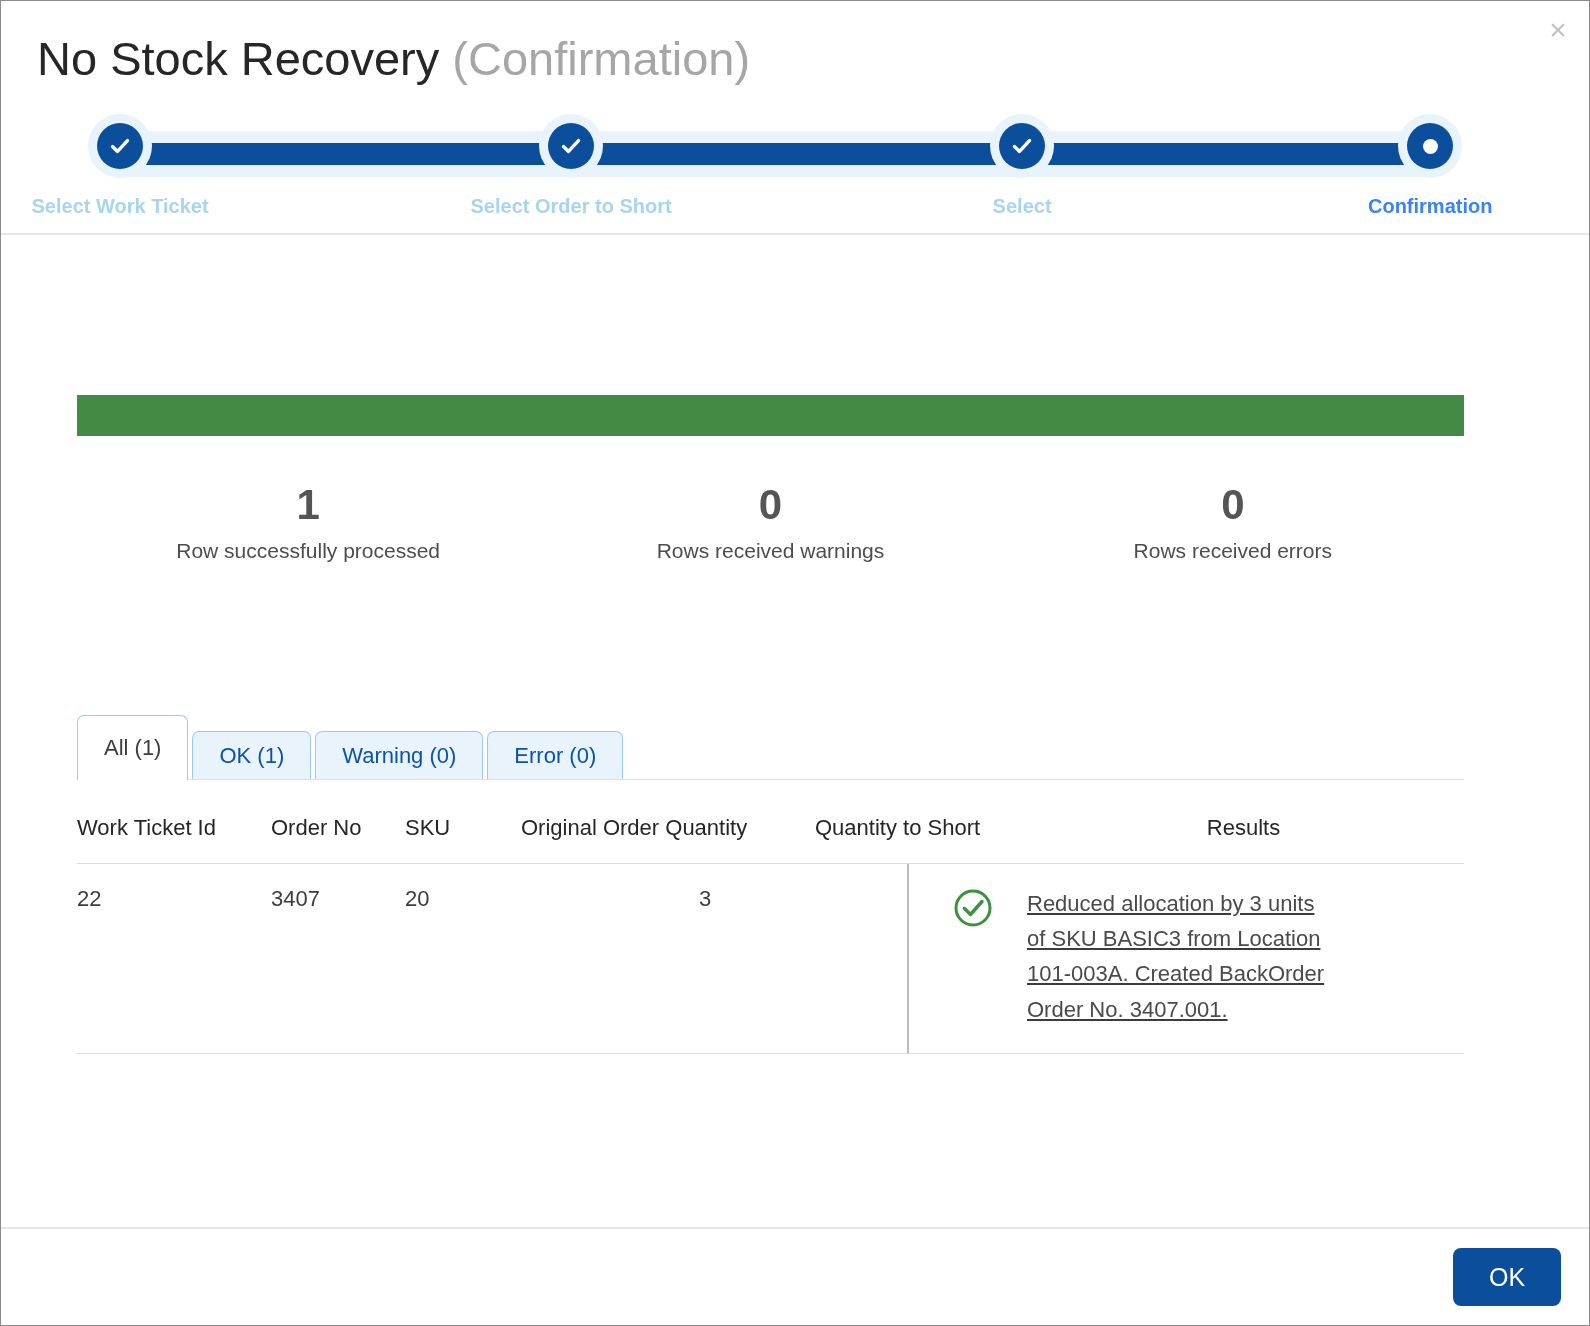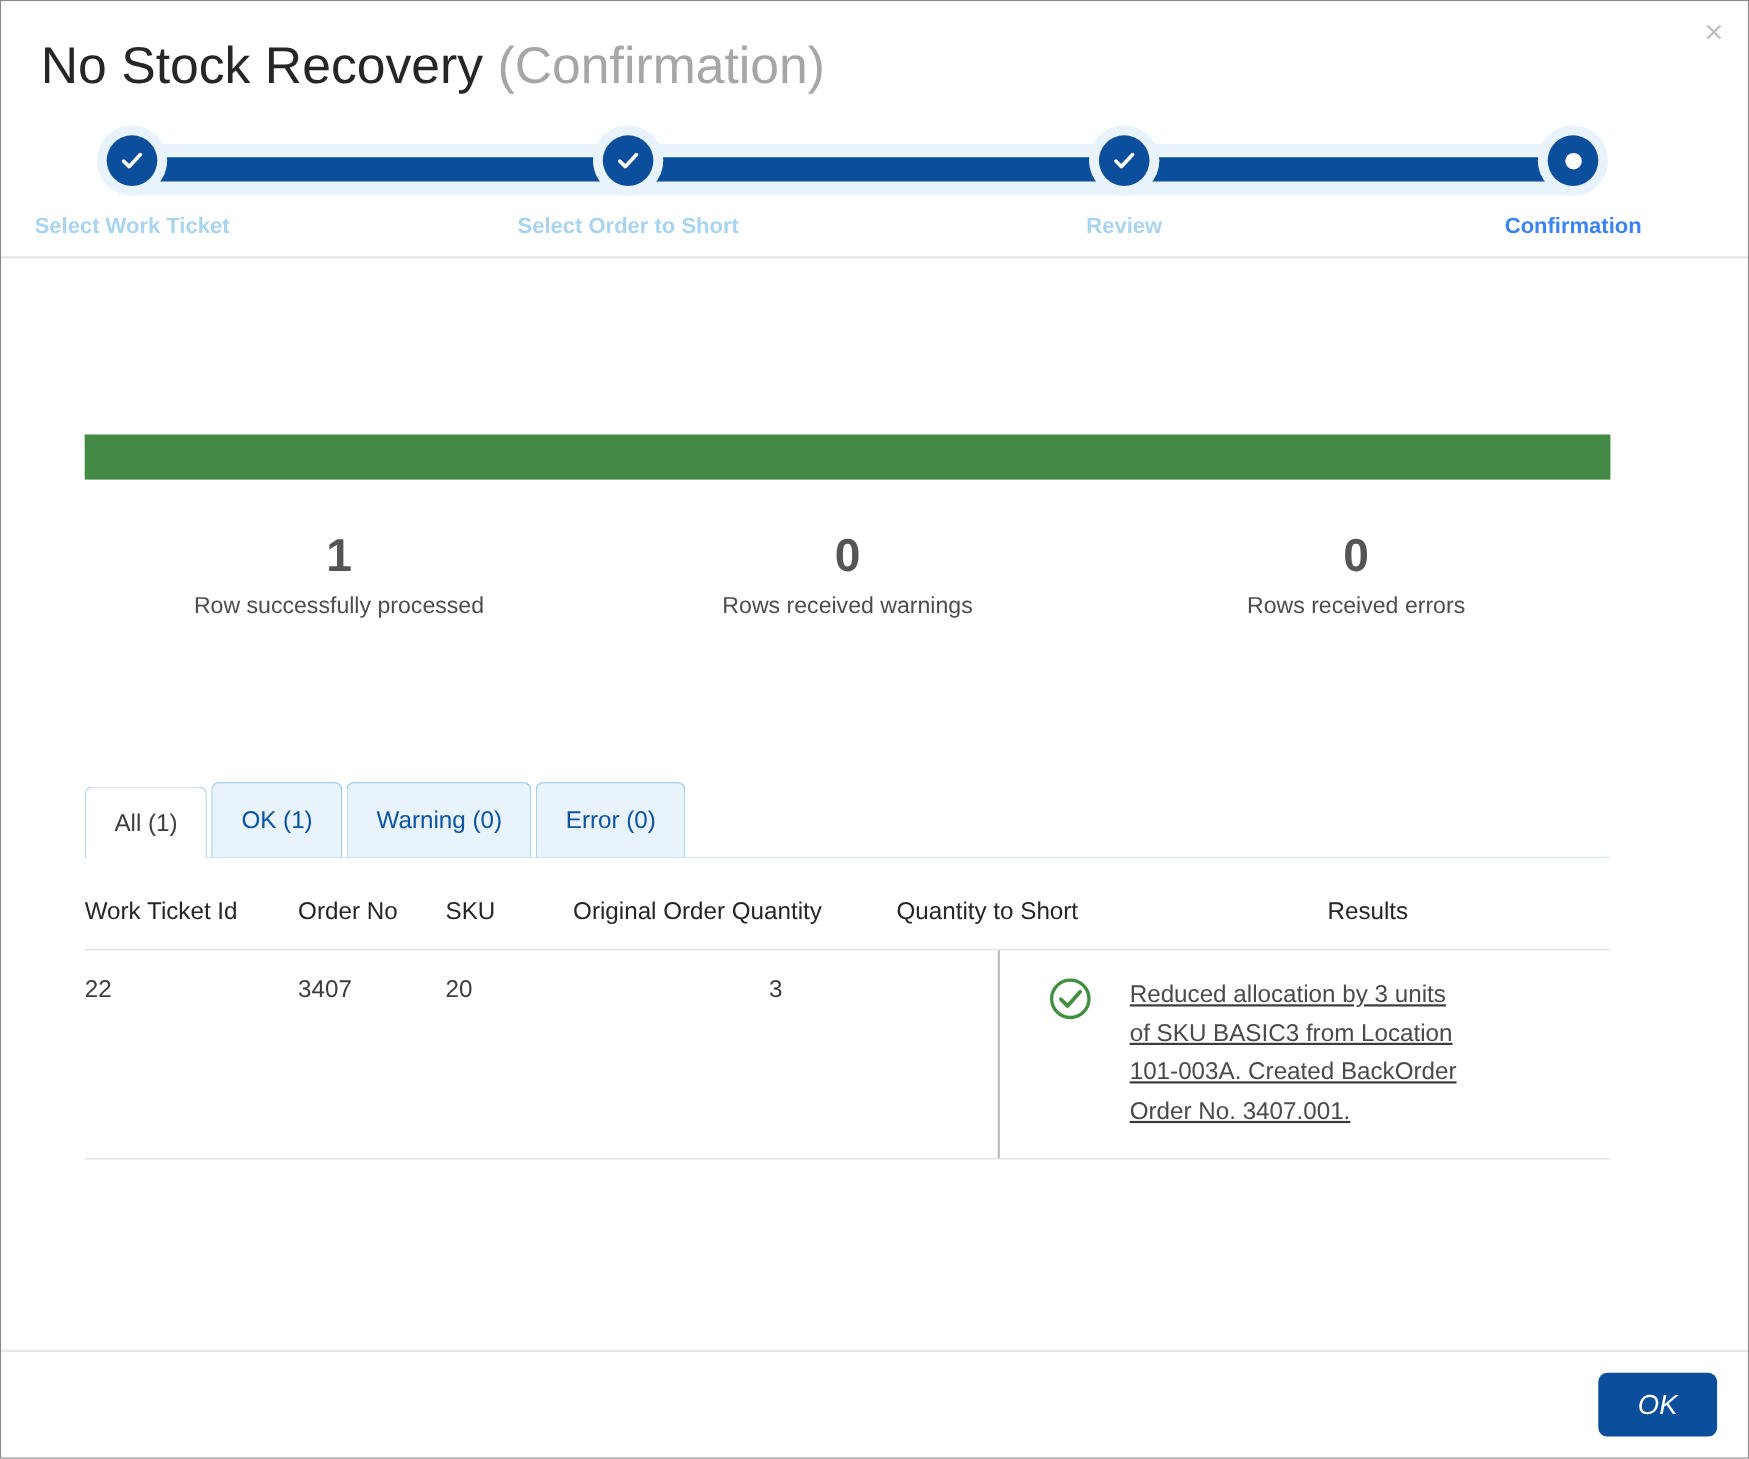--- a/index.html
+++ b/index.html
@@ -352,7 +352,7 @@
               </svg>
             </div>
           </div>
-          <div class="step-label">Review</div>
+          <div class="step-label">Select</div>
         </div>
 
         <div class="step is-current" style="left:90%">

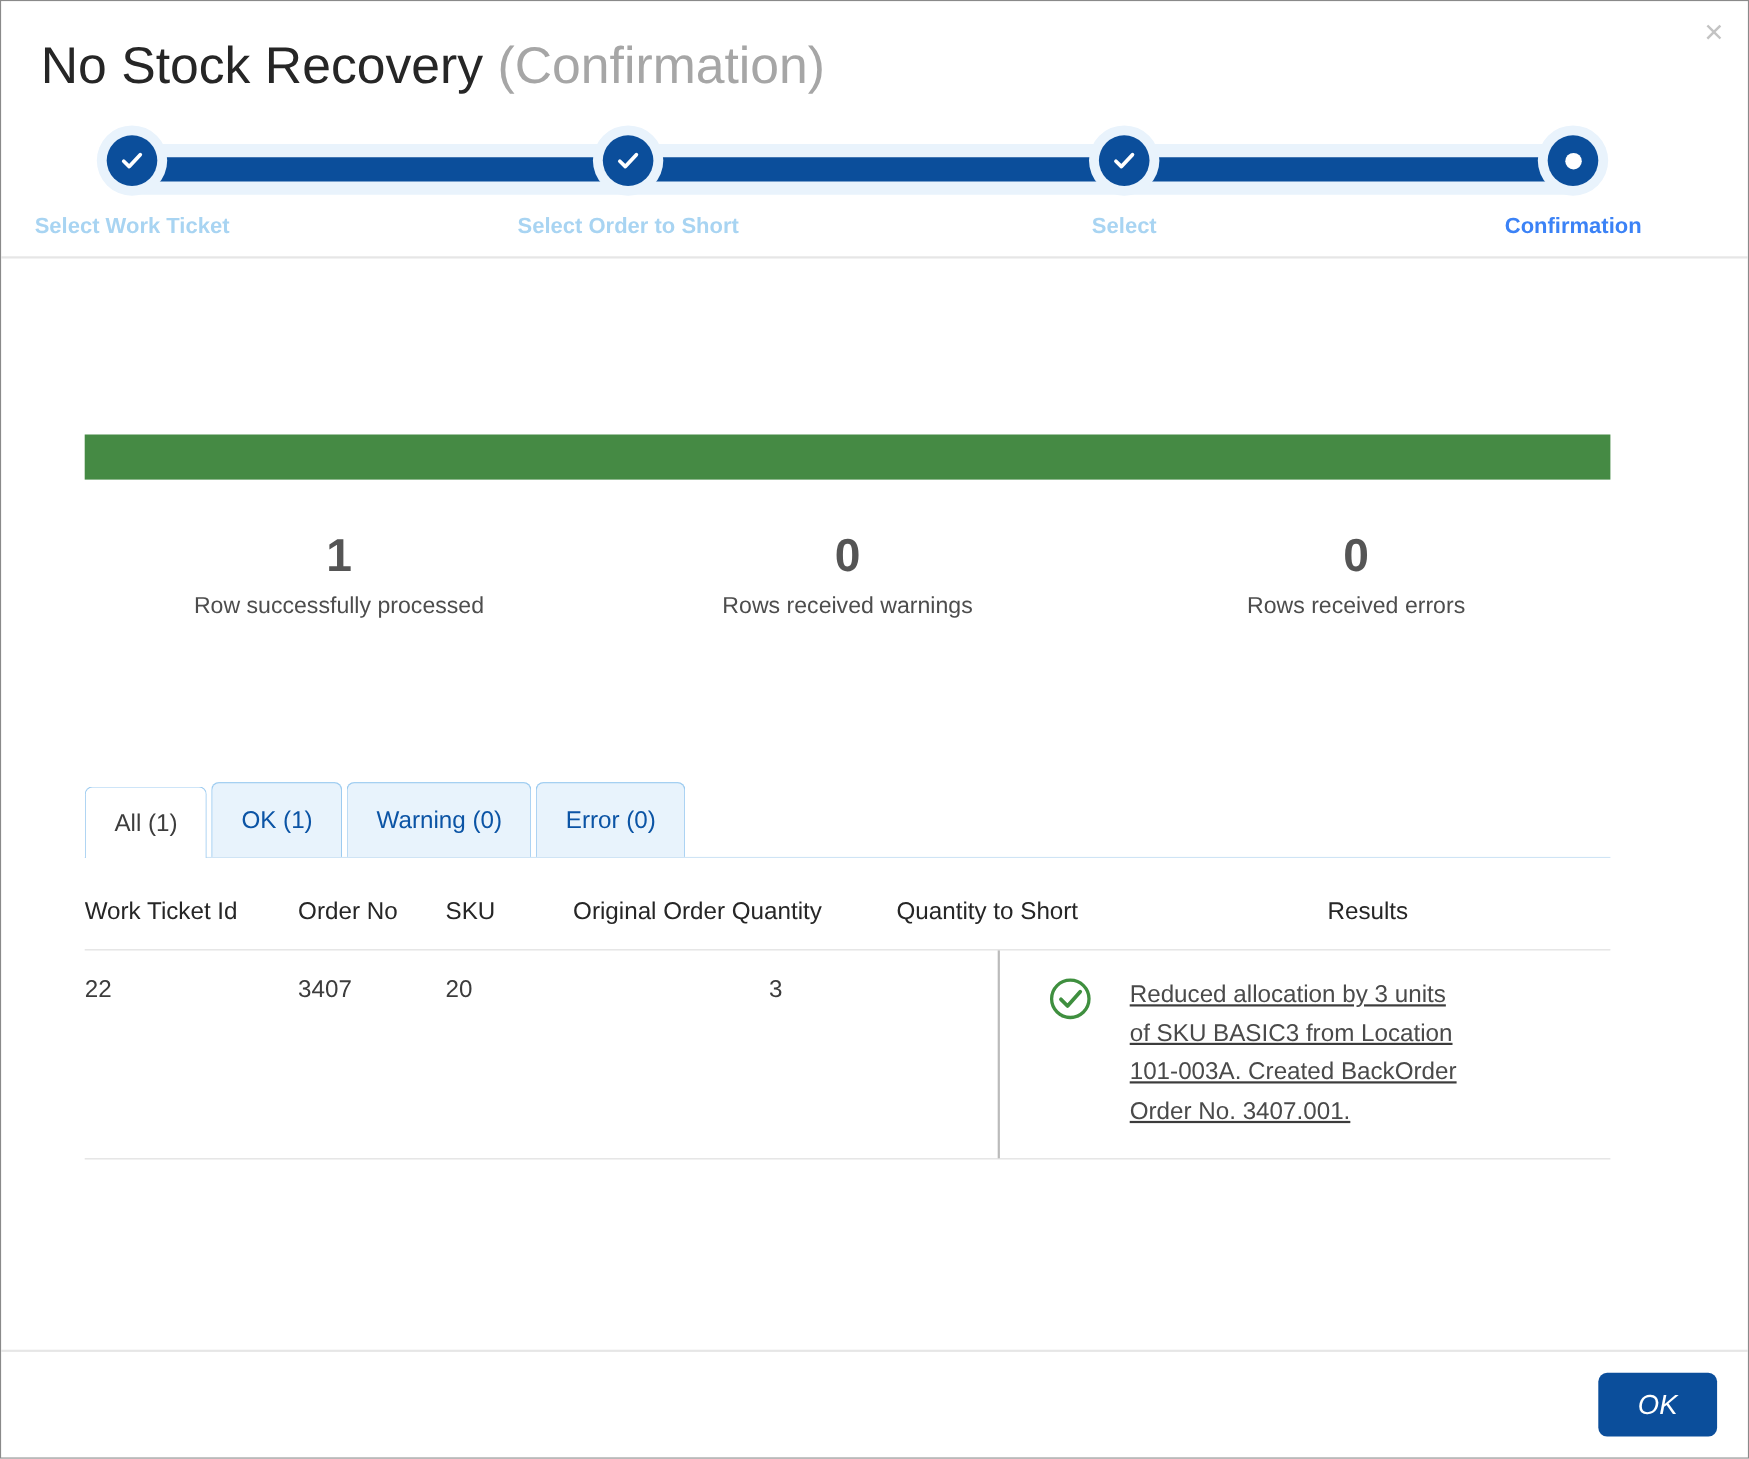--- a/index.html
+++ b/index.html
@@ -199,7 +199,7 @@
     gap: 4px;
   }
   .tab {
-    height: 68px;
+    height: 48px;
     min-width: 80px;
     padding: 0 26px;
     display: flex;

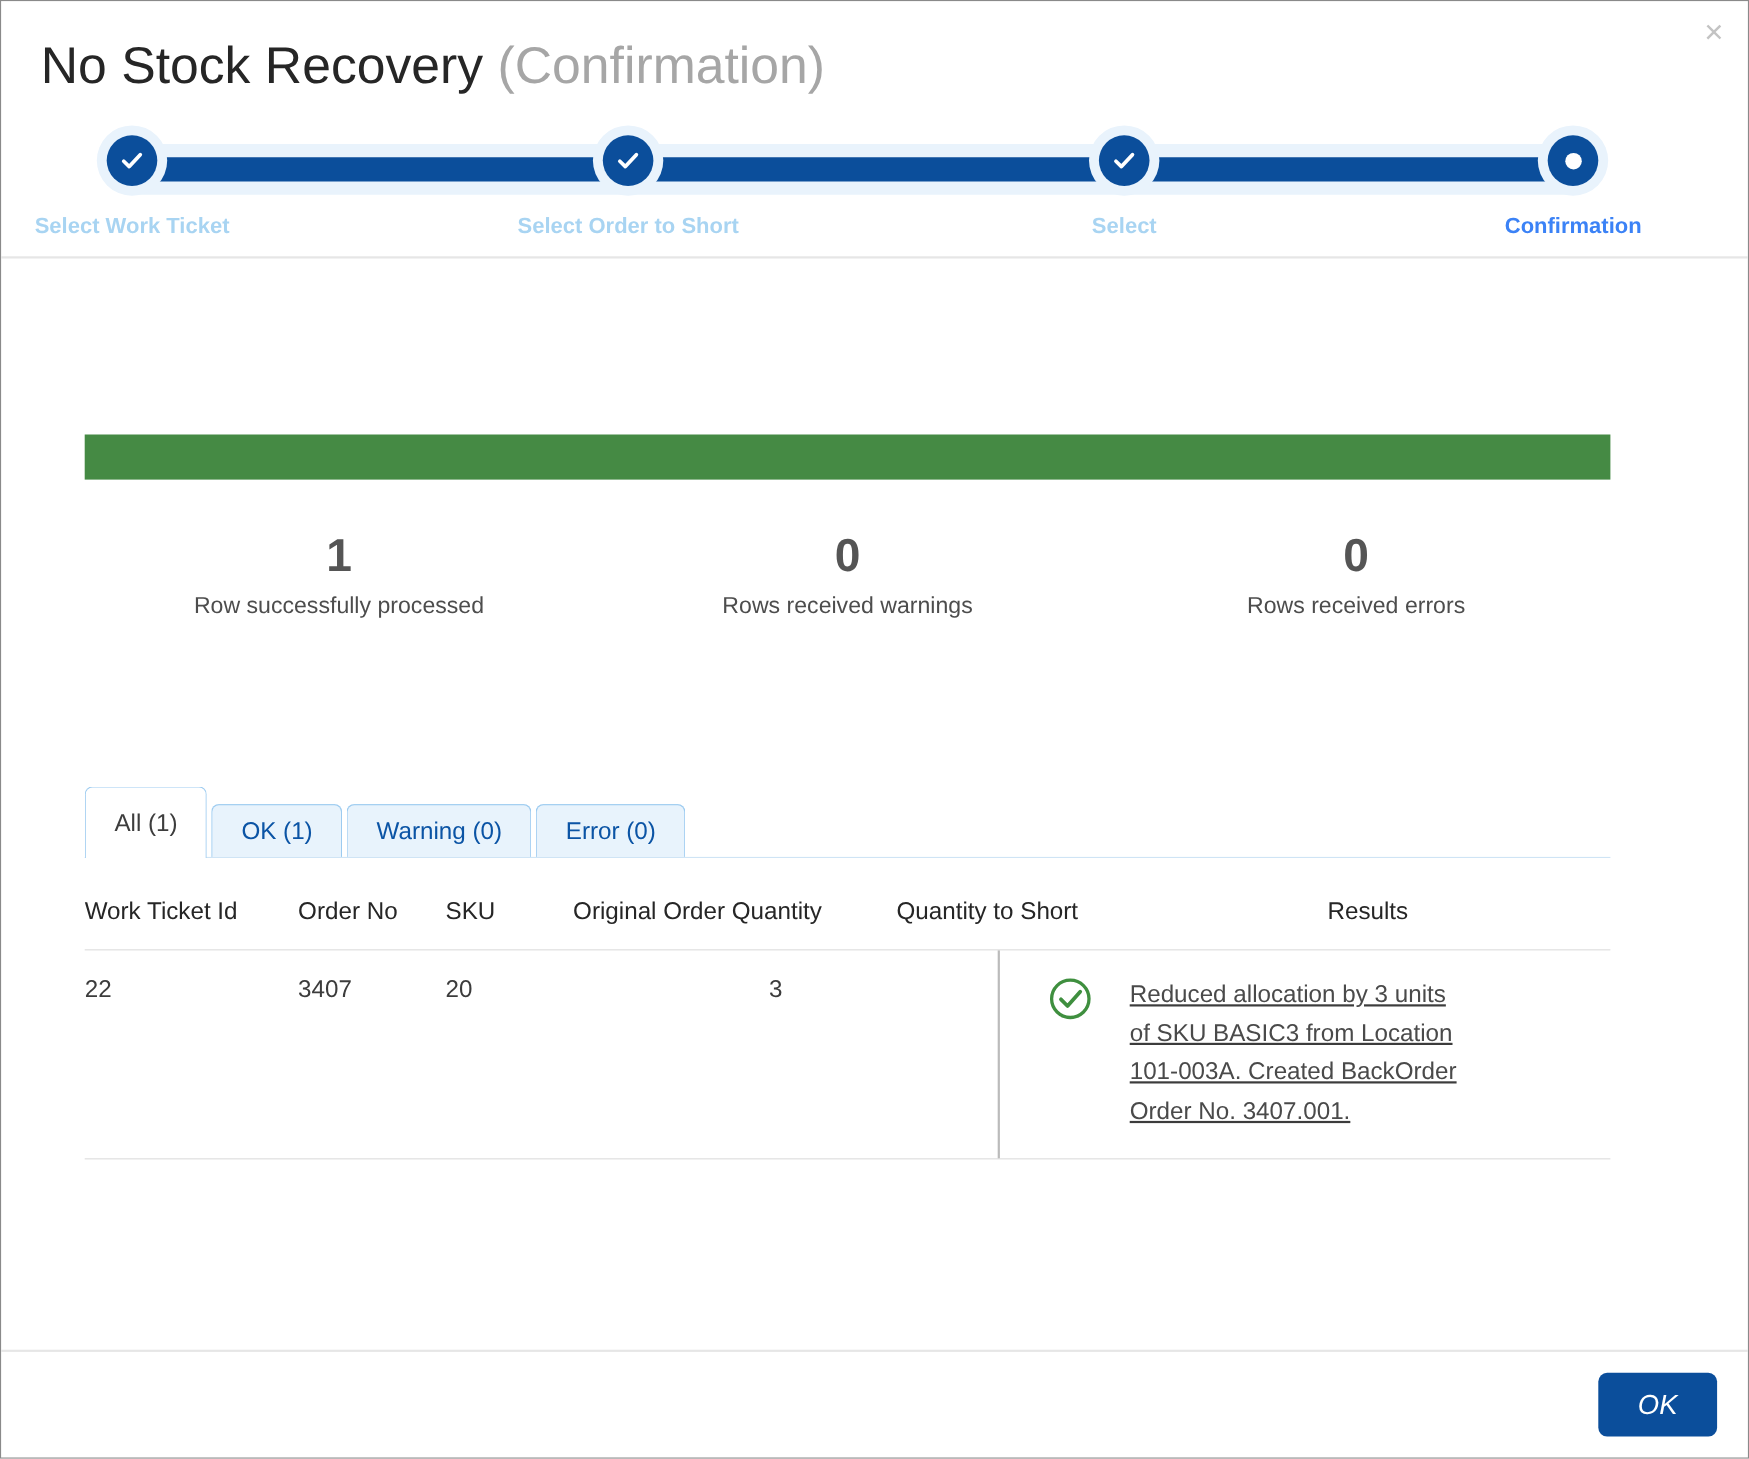--- a/index.html
+++ b/index.html
@@ -300,7 +300,6 @@
     font-size: 25px;
     font-family: "Liberation Sans", sans-serif;
     cursor: pointer;
-    font-style: italic;
   }
 </style>
 </head>

